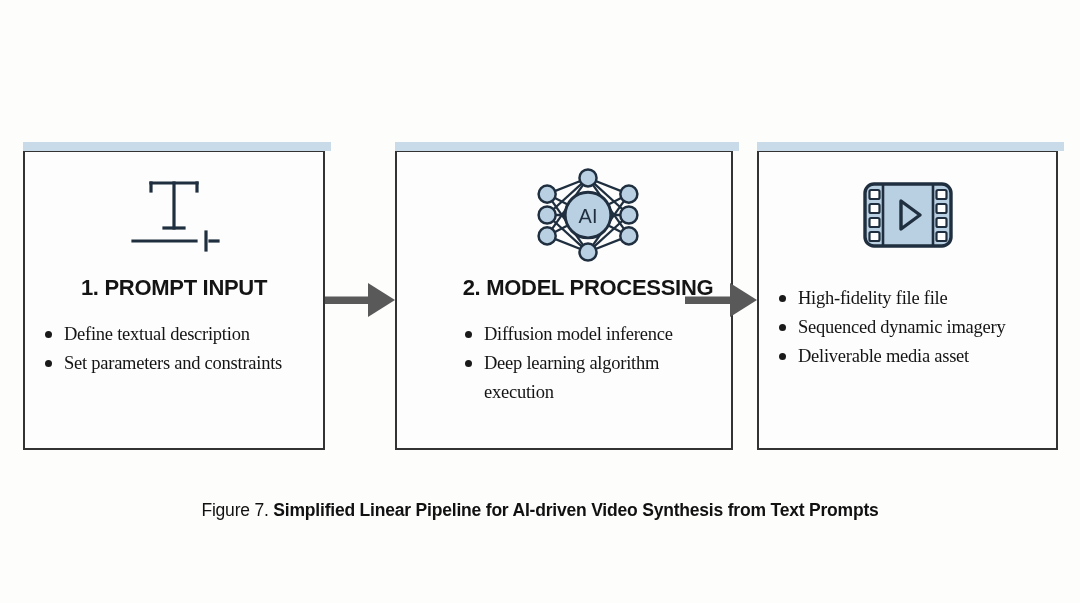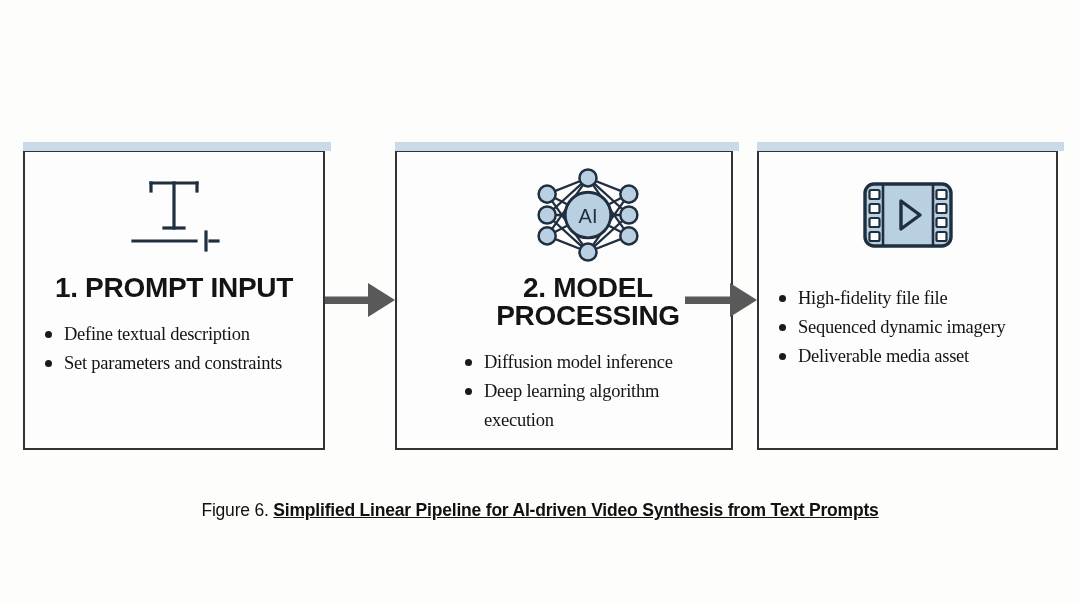--- a/index.html
+++ b/index.html
@@ -42,7 +42,7 @@
   .step-title {
     margin: 8px 4px 0;
     text-align: center;
-    font-size: 28px;
+    font-size: 22px;
     font-weight: bold;
     letter-spacing: -0.3px;
     line-height: 28px;

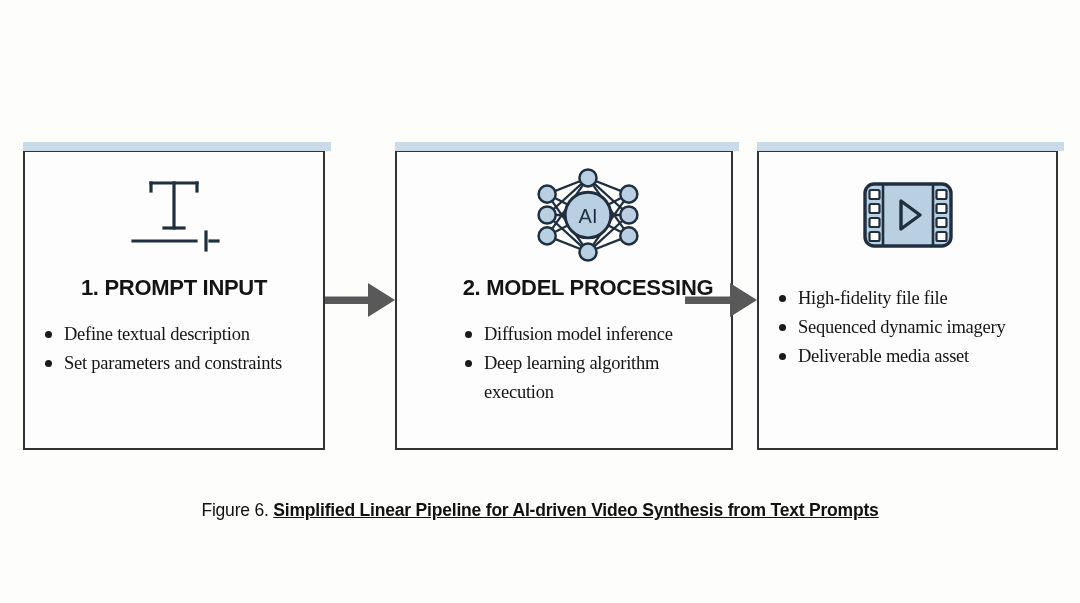--- a/index.html
+++ b/index.html
@@ -191,7 +191,7 @@
   </div>
 
   <div class="caption">
-    <span>Figure 6.</span>
+    <span>Figure 7.</span>
     <span class="bold">Simplified Linear Pipeline for AI-driven Video Synthesis from Text Prompts</span>
   </div>
 

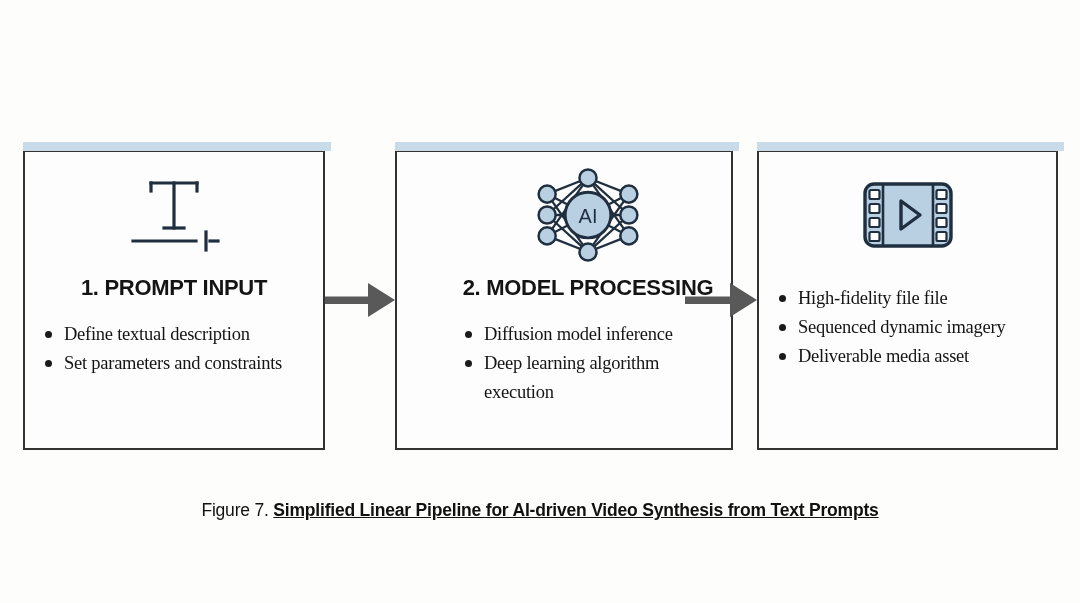--- a/index.html
+++ b/index.html
@@ -82,7 +82,7 @@
     letter-spacing: -0.2px;
     color: #111;
   }
-  .caption .bold { font-weight: bold; text-decoration: underline; }
+  .caption .bold { font-weight: bold; }
 </style>
 </head>
 <body>

